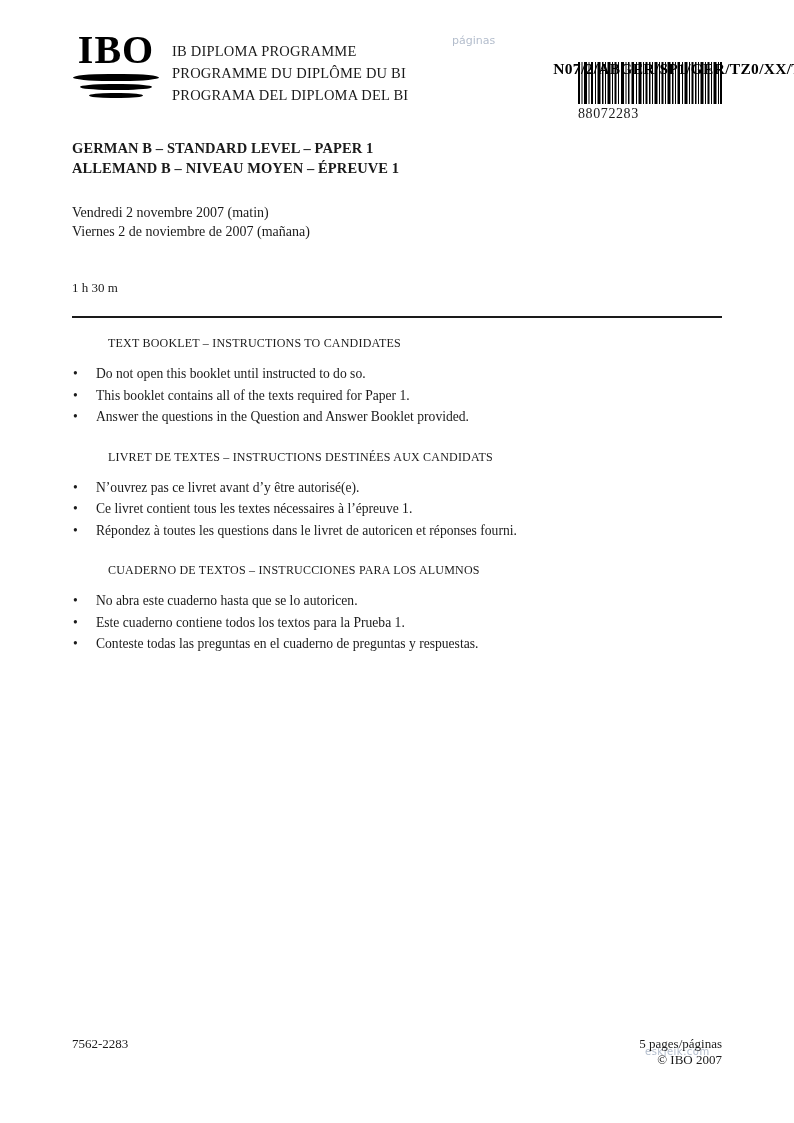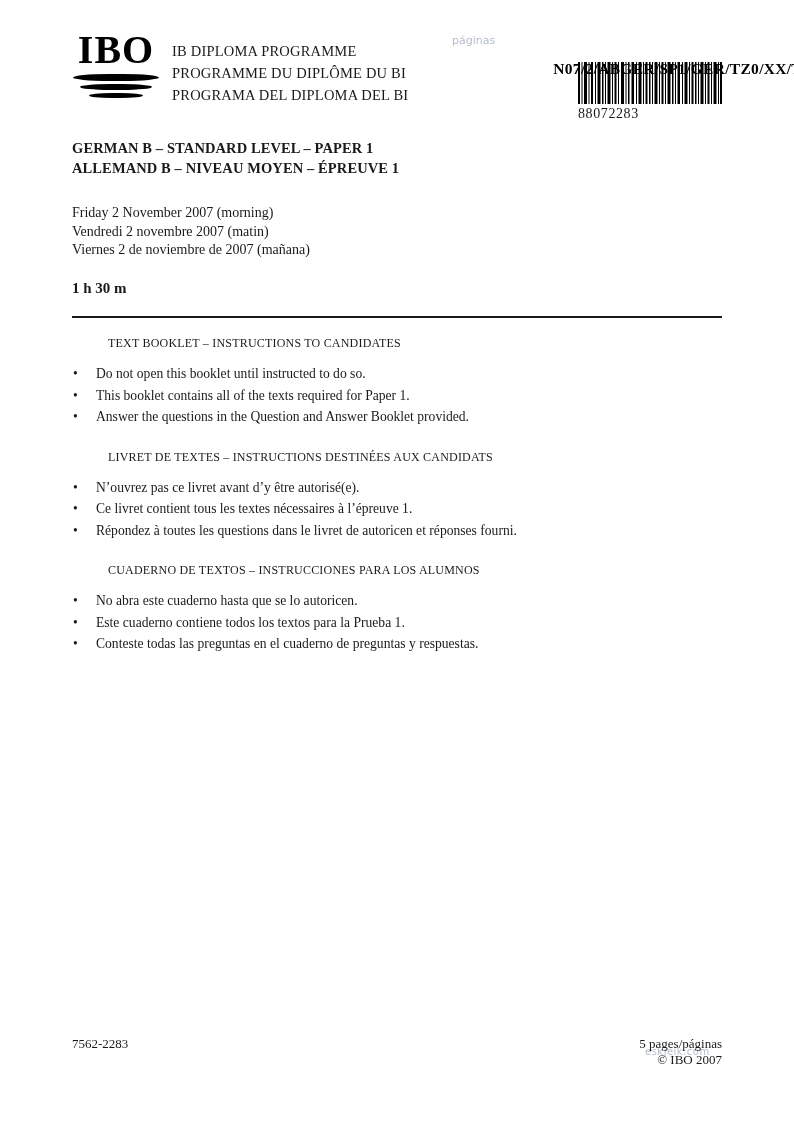--- a/index.html
+++ b/index.html
@@ -296,7 +296,6 @@
   </div>
 
   <div class="dates">
-    <div>Friday 2 November 2007 (morning)</div>
     <div>Vendredi 2 novembre 2007 (matin)</div>
     <div>Viernes 2 de noviembre de 2007 (mañana)</div>
   </div>

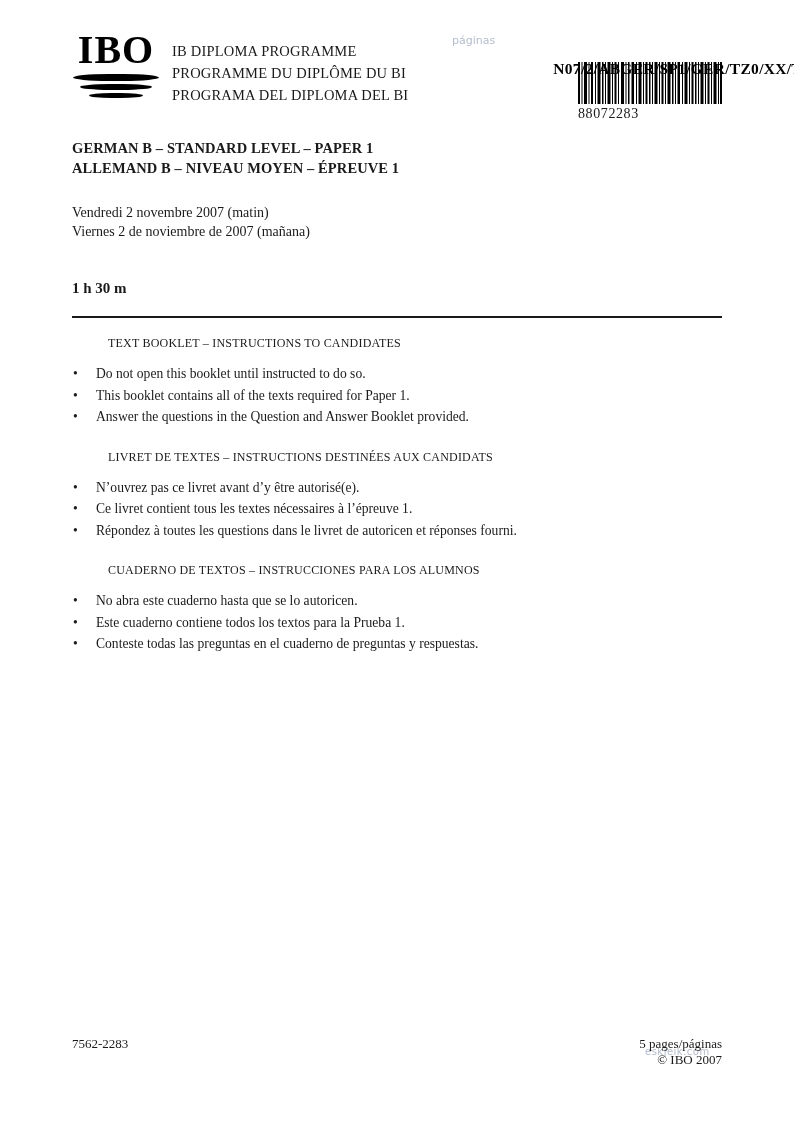--- a/index.html
+++ b/index.html
@@ -148,8 +148,7 @@
     position: absolute;
     left: 72px;
     top: 280px;
-    font-size: 15px;
-    font-weight: bold;
+    font-size: 13px;
   }
 
   .rule {

